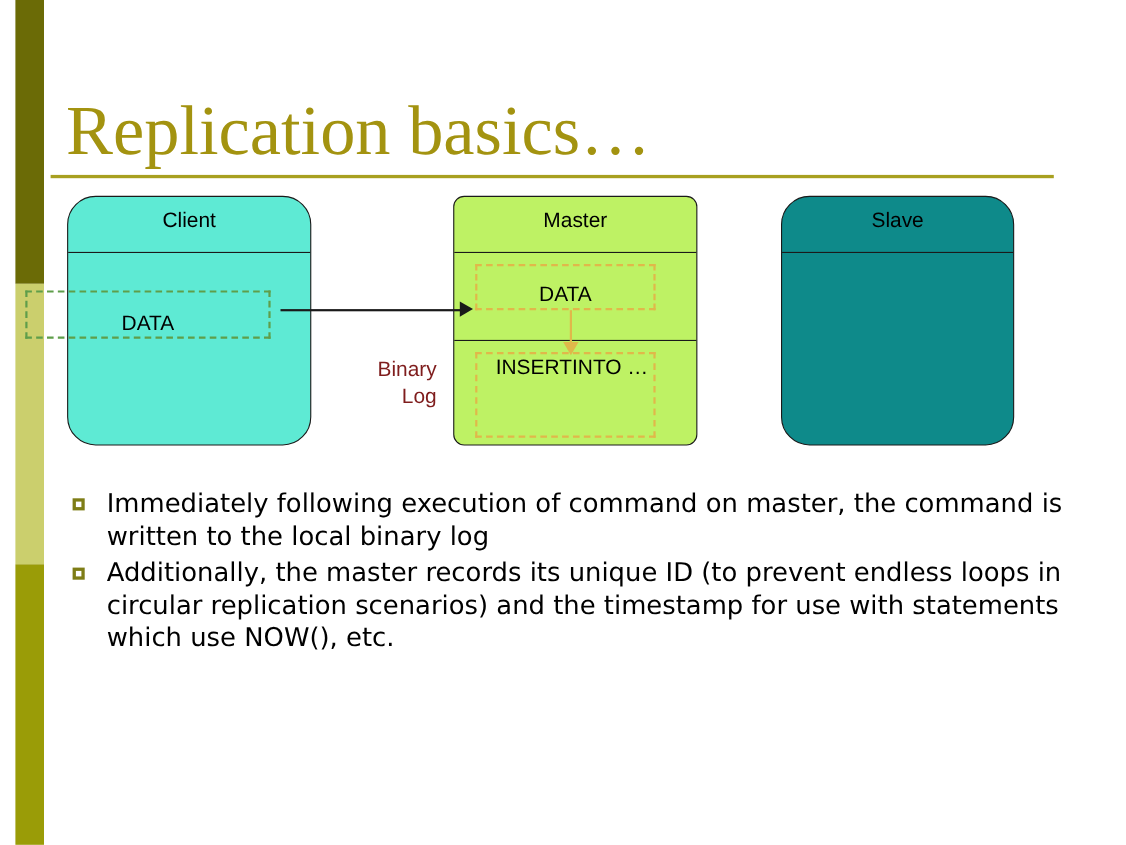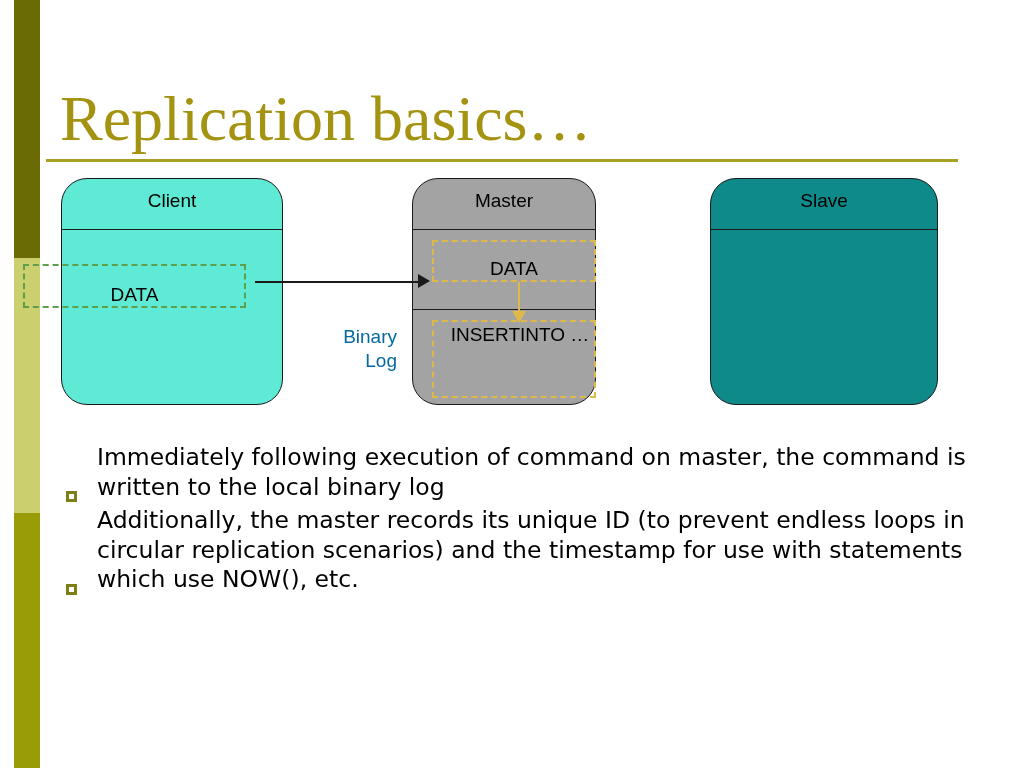--- a/index.html
+++ b/index.html
@@ -99,8 +99,9 @@
 
   
   #master-node {
-    left: 412px; top: 178px; width: 184px; height: 227px;
-    background: #a3a3a3;
+    left: 412px; top: 178px; width: 222px; height: 227px;
+    background: #bef264;
+    border-radius: 10px;
   }
   #master-node .div1 { top: 50px; }
   #master-node .div2 { top: 130px; }

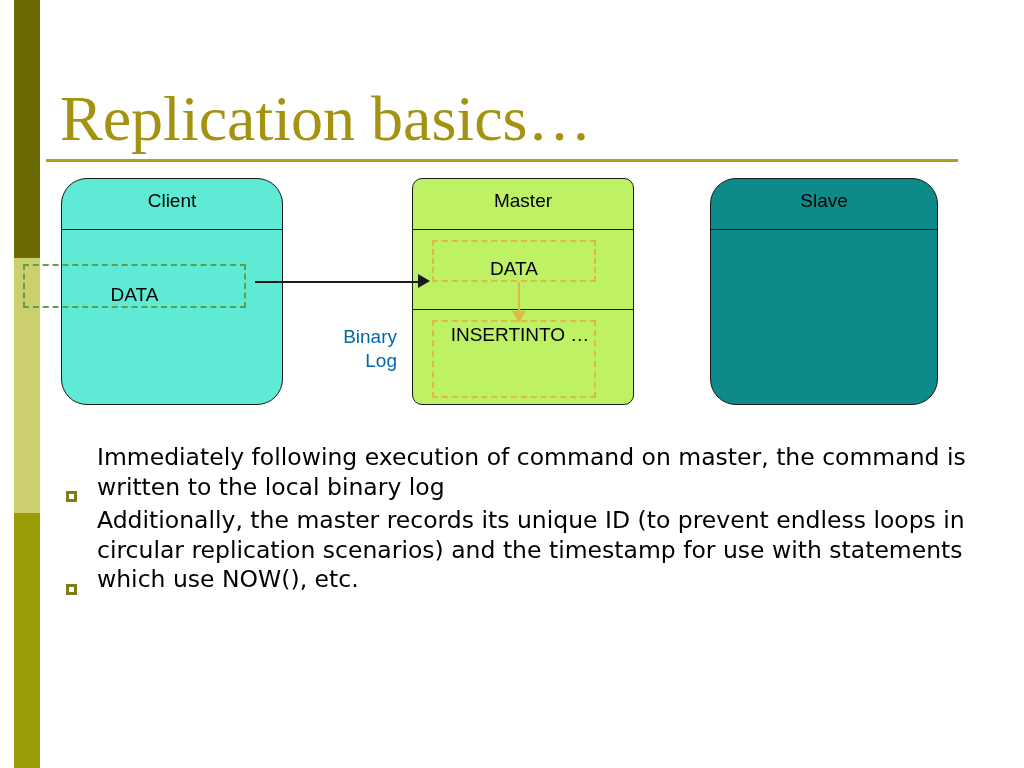--- a/index.html
+++ b/index.html
@@ -123,7 +123,7 @@
 
   
   #slave-node {
-    left: 710px; top: 178px; width: 228px; height: 227px;
+    left: 710px; top: 178px; width: 212px; height: 227px;
     background: #0e8a8a;
   }
   #slave-node .node-divider { top: 50px; }

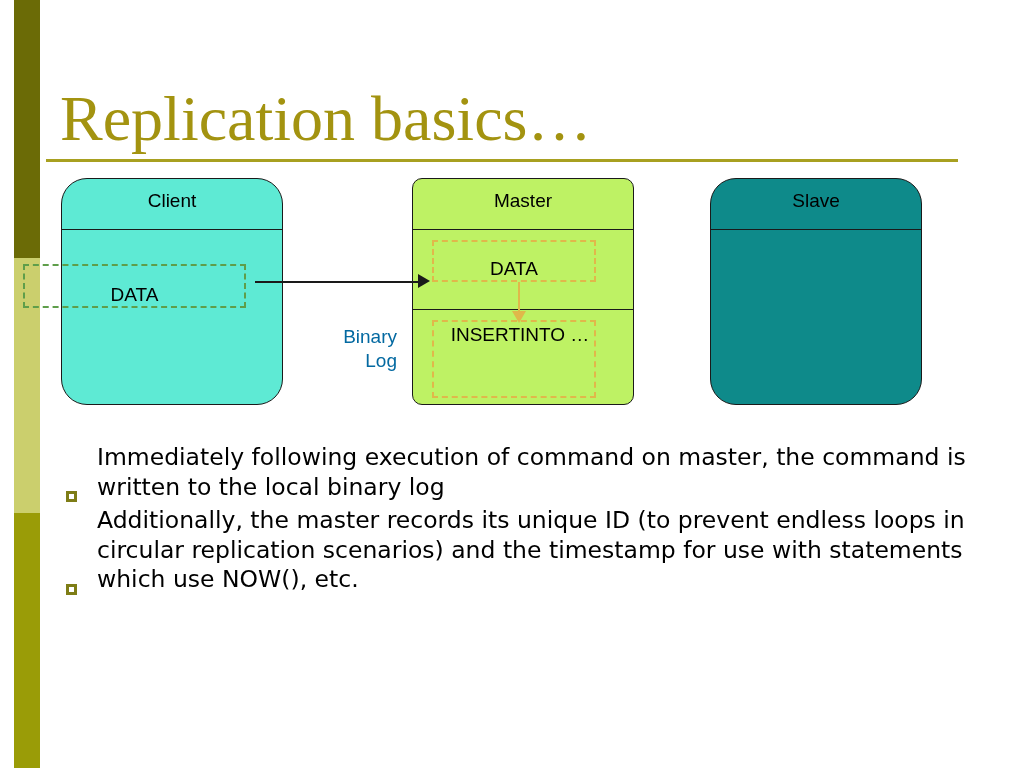--- a/index.html
+++ b/index.html
@@ -164,7 +164,7 @@
     width: 112px;
     text-align: right;
     font-size: 19px;
-    color: #0369a1;
+    color: #7f1d1d;
     font-family: "Liberation Sans", sans-serif;
     line-height: 1.28;
   }

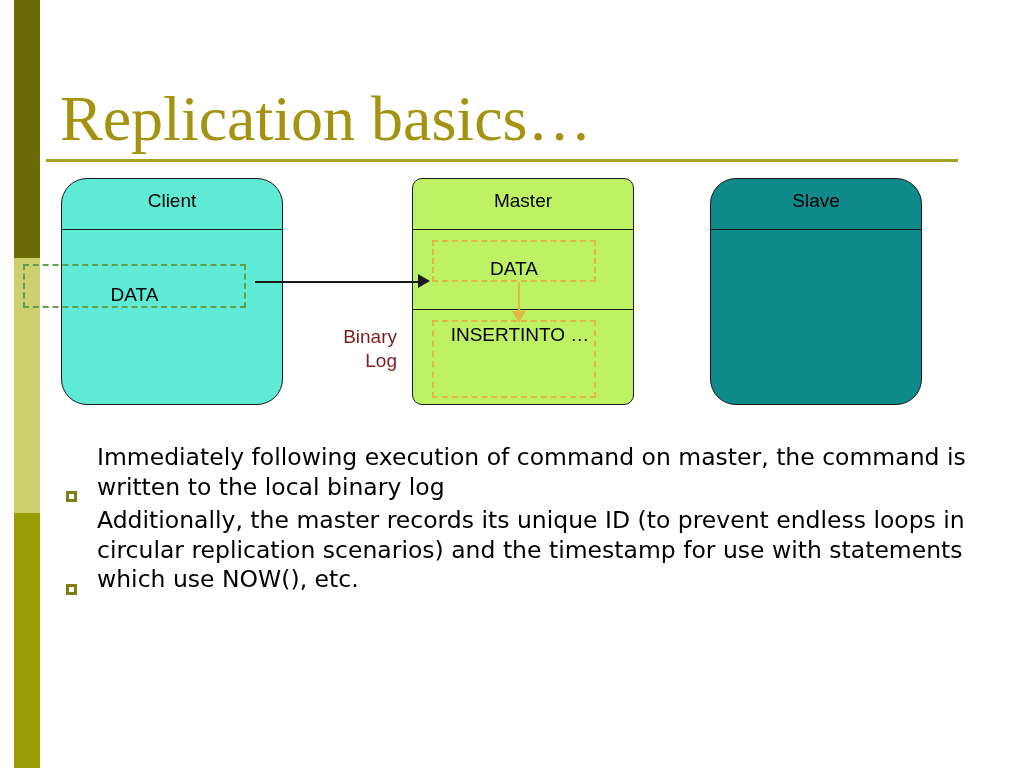--- a/index.html
+++ b/index.html
@@ -178,7 +178,7 @@
   }
   .bullet-row {
     display: flex;
-    align-items: flex-end;
+    align-items: flex-start;
     margin-bottom: 4px;
   }
   .bullet-marker {

